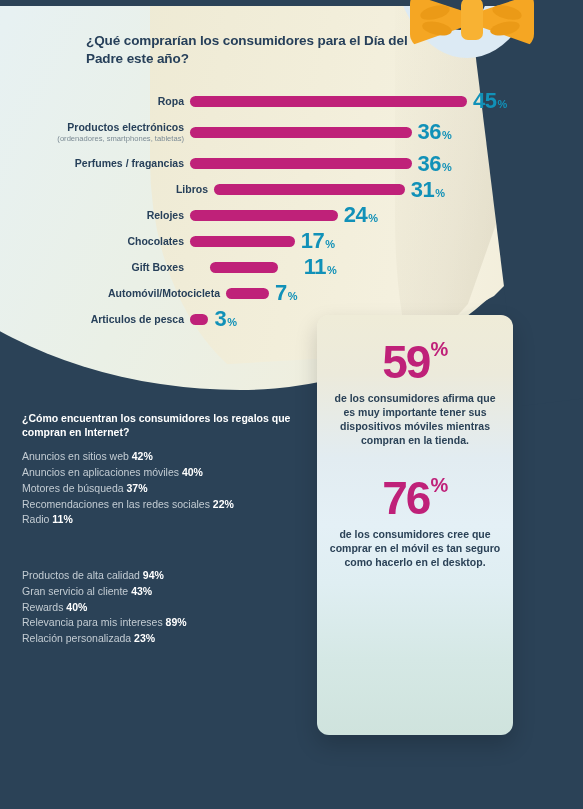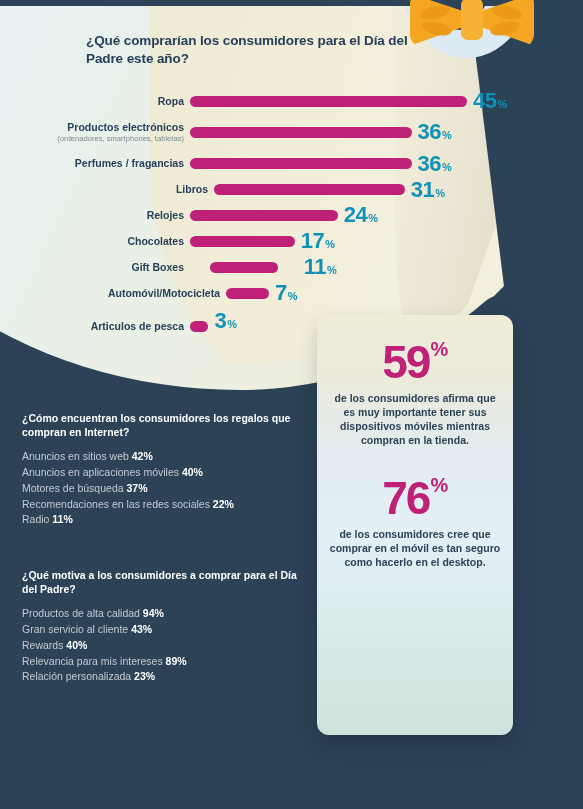--- a/index.html
+++ b/index.html
@@ -240,7 +240,7 @@
           <span class="bar-pct">%</span>
         </div>
       </div>
-      <div class="row" style="height: 26px; align-items: flex-end;">
+      <div class="row" style="height: 26px;">
         <div class="row-label"><span>Articulos de pesca</span></div>
         <div class="bar" style="width: 18.4667px;"></div>
         <div class="bar-value">

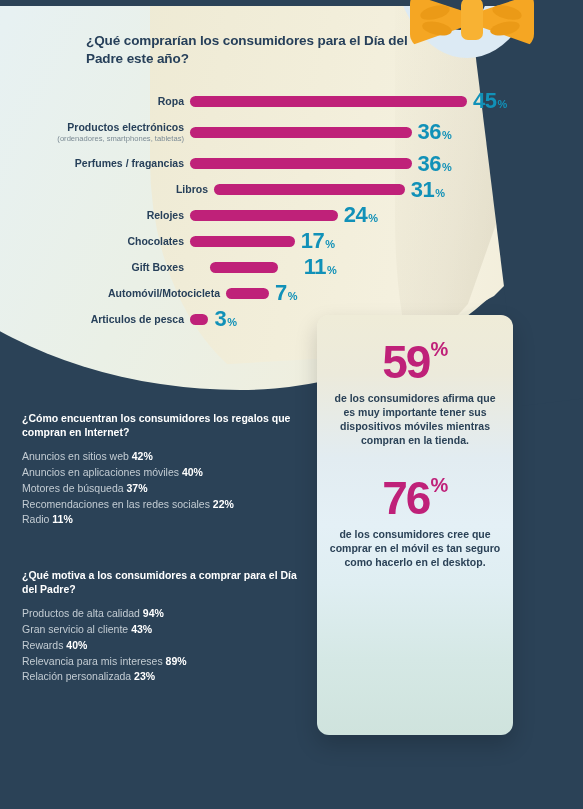--- a/index.html
+++ b/index.html
@@ -262,7 +262,6 @@
   </div>
 
   <div class="block" id="block-motivation" style="top:568px;">
-    <div class="block-q">¿Qué motiva a los consumidores a comprar para el Día del Padre?</div>
     <div id="motivation-items">
         <div class="block-item"><span>Productos de alta calidad </span><b>94%</b></div>
         <div class="block-item"><span>Gran servicio al cliente </span><b>43%</b></div>

